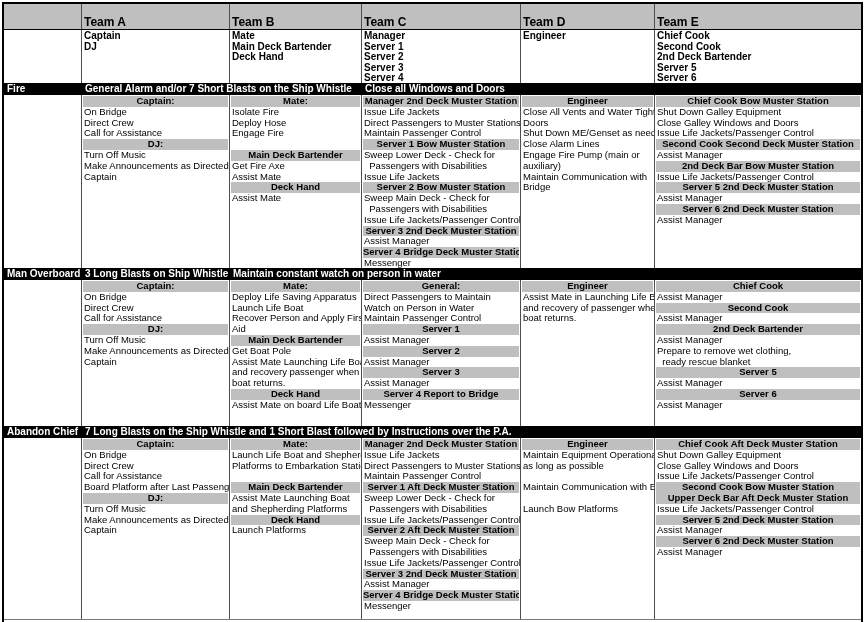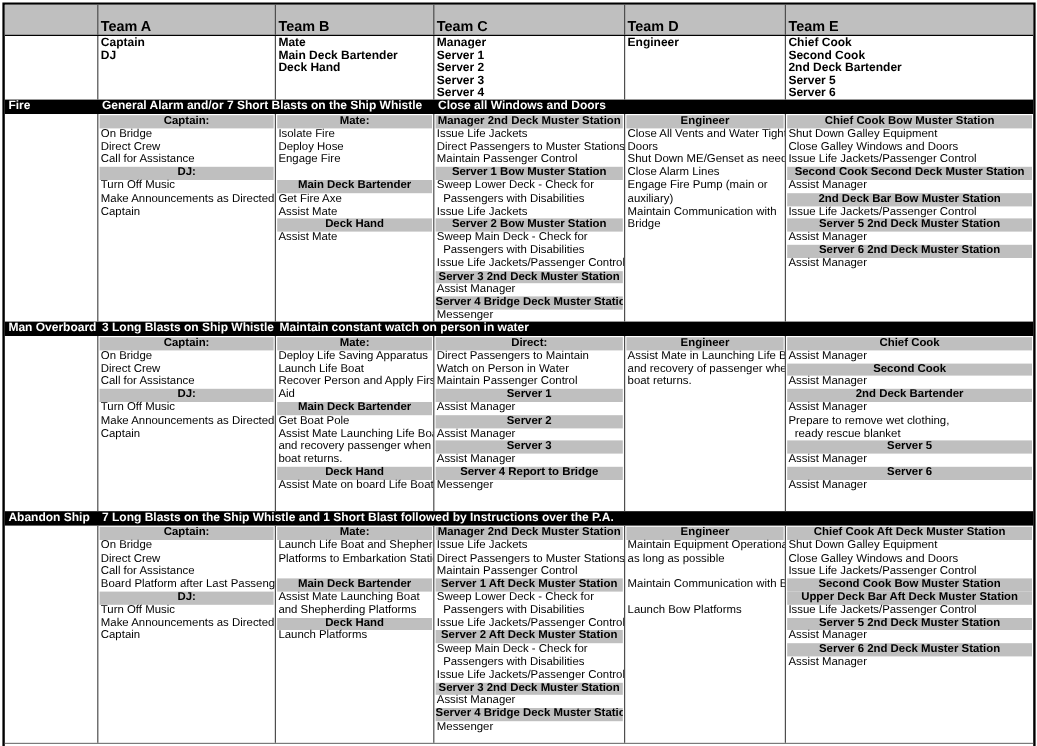--- a/index.html
+++ b/index.html
@@ -193,7 +193,7 @@
           <div class="line">Assist Mate on board Life Boat</div>
         </div>
         <div class="cell">
-          <div class="bar">Direct:</div>
+          <div class="bar">General:</div>
           <div class="line">Direct Passengers to Maintain</div>
           <div class="line">Watch on Person in Water</div>
           <div class="line">Maintain Passenger Control</div>

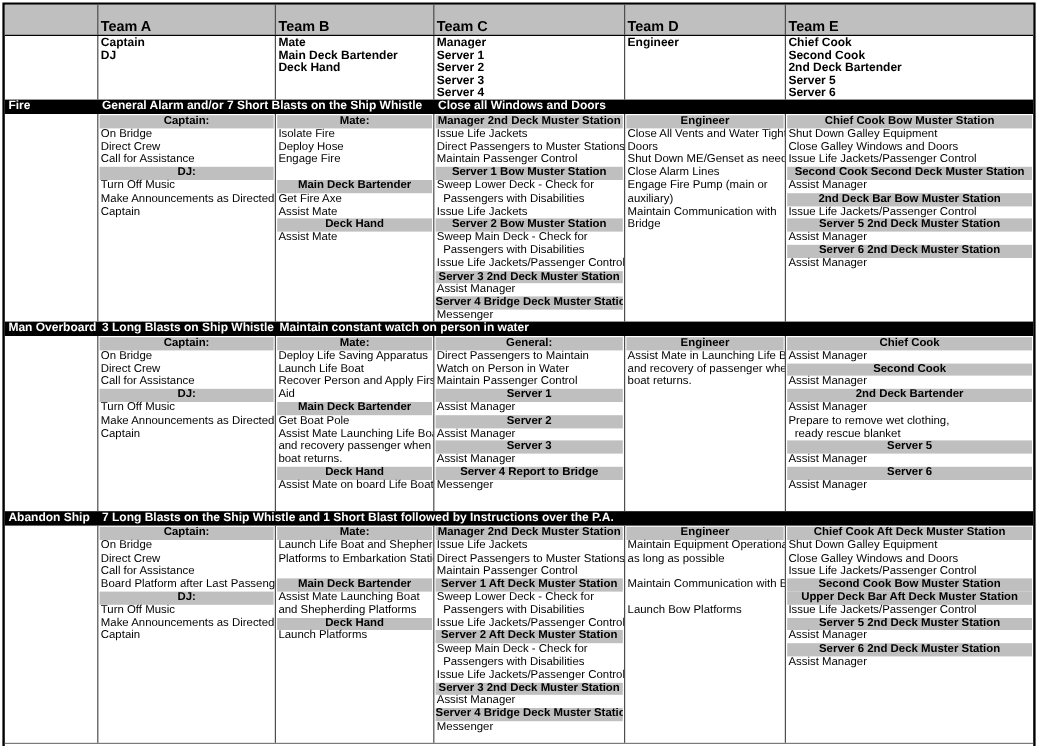--- a/index.html
+++ b/index.html
@@ -228,7 +228,7 @@
         </div>
       </div>
       <div class="row band">
-        <div class="seg" style="grid-column: span 1;">Abandon Ship</div>
+        <div class="seg" style="grid-column: span 1;">Abandon Chief</div>
         <div class="seg" style="grid-column: span 5;">7 Long Blasts on the Ship Whistle and 1 Short Blast followed by Instructions over the P.A.</div>
       </div>
       <div class="row sec sec-2">

